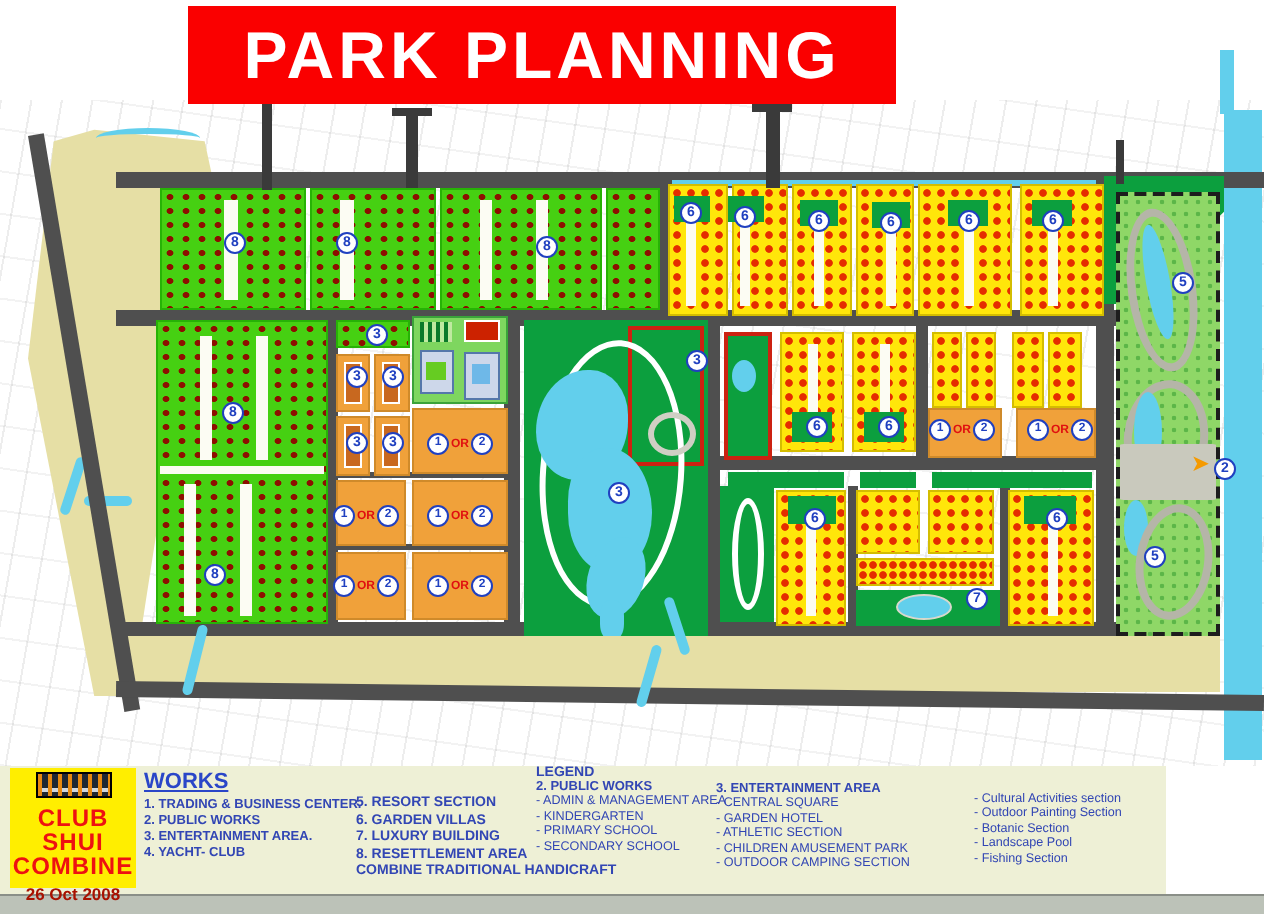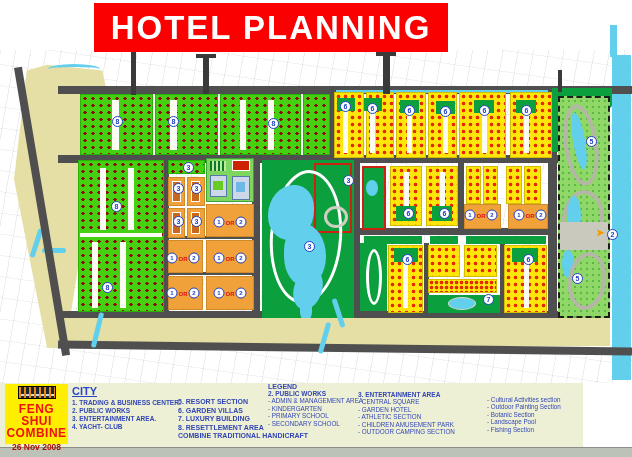--- a/index.html
+++ b/index.html
@@ -61,7 +61,7 @@
   <div class="abs sketch" style="left:0;top:50px;width:632px;height:333px;"></div>
 
   <div class="abs banner" style="left:94px;top:3px;width:354px;height:49px;">
-    <span>HOTEL PLANNING</span>
+    <span>PARK PLANNING</span>
   </div>
   <div class="abs water" style="left:610px;top:25px;width:7px;height:32px;"></div>
 

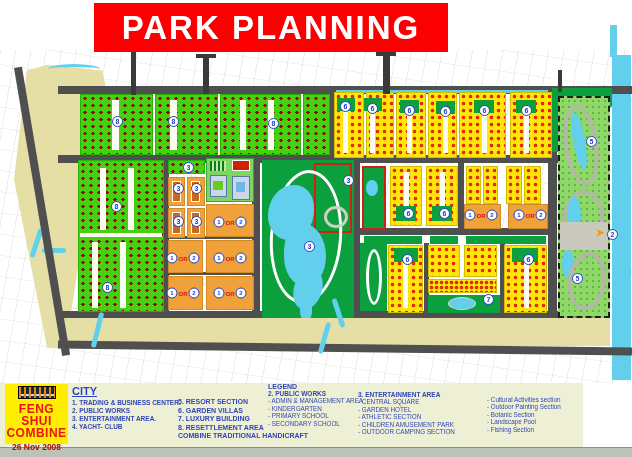--- a/index.html
+++ b/index.html
@@ -300,7 +300,7 @@
   </div>
 
   <div class="abs" style="left:72px;top:385px;">
-    <div class="note-h">CITY</div>
+    <div class="note-h">WORKS</div>
     <div class="bluetxt t65" style="margin-top:2px;">
         <div class="tline">1. TRADING &amp; BUSINESS CENTER.</div>
         <div class="tline">2. PUBLIC WORKS</div>

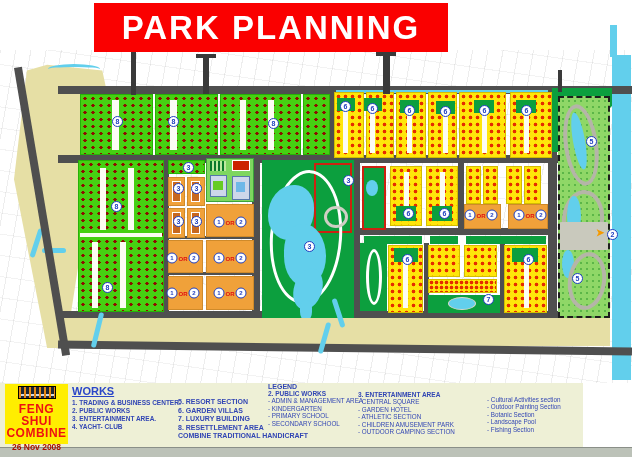--- a/index.html
+++ b/index.html
@@ -293,7 +293,7 @@
   <div class="abs proposal-box" style="left:5px;top:384px;width:63px;height:60px;">
     <div class="abs logo" style="left:13px;top:2px;width:38px;height:13px;"></div>
     <div class="abs" style="left:0;top:19px;width:63px;">
-      <div class="fs-line">FENG SHUI</div>
+      <div class="fs-line">CLUB SHUI</div>
       <div class="fs-line">COMBINE</div>
       <div class="fs-date">26 Nov 2008</div>
     </div>

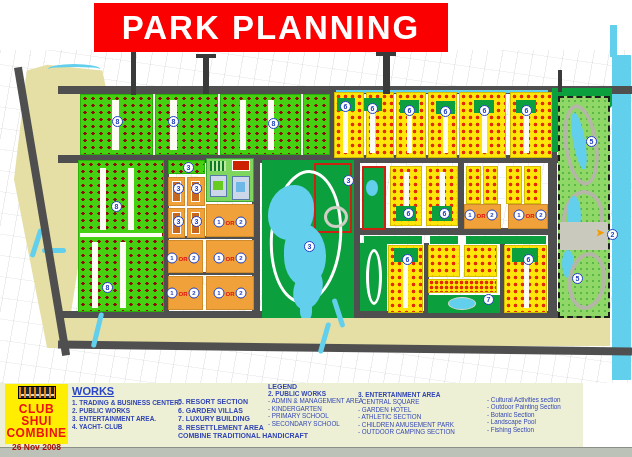--- a/index.html
+++ b/index.html
@@ -295,7 +295,7 @@
     <div class="abs" style="left:0;top:19px;width:63px;">
       <div class="fs-line">CLUB SHUI</div>
       <div class="fs-line">COMBINE</div>
-      <div class="fs-date">26 Nov 2008</div>
+      <div class="fs-date">26 Oct 2008</div>
     </div>
   </div>
 

